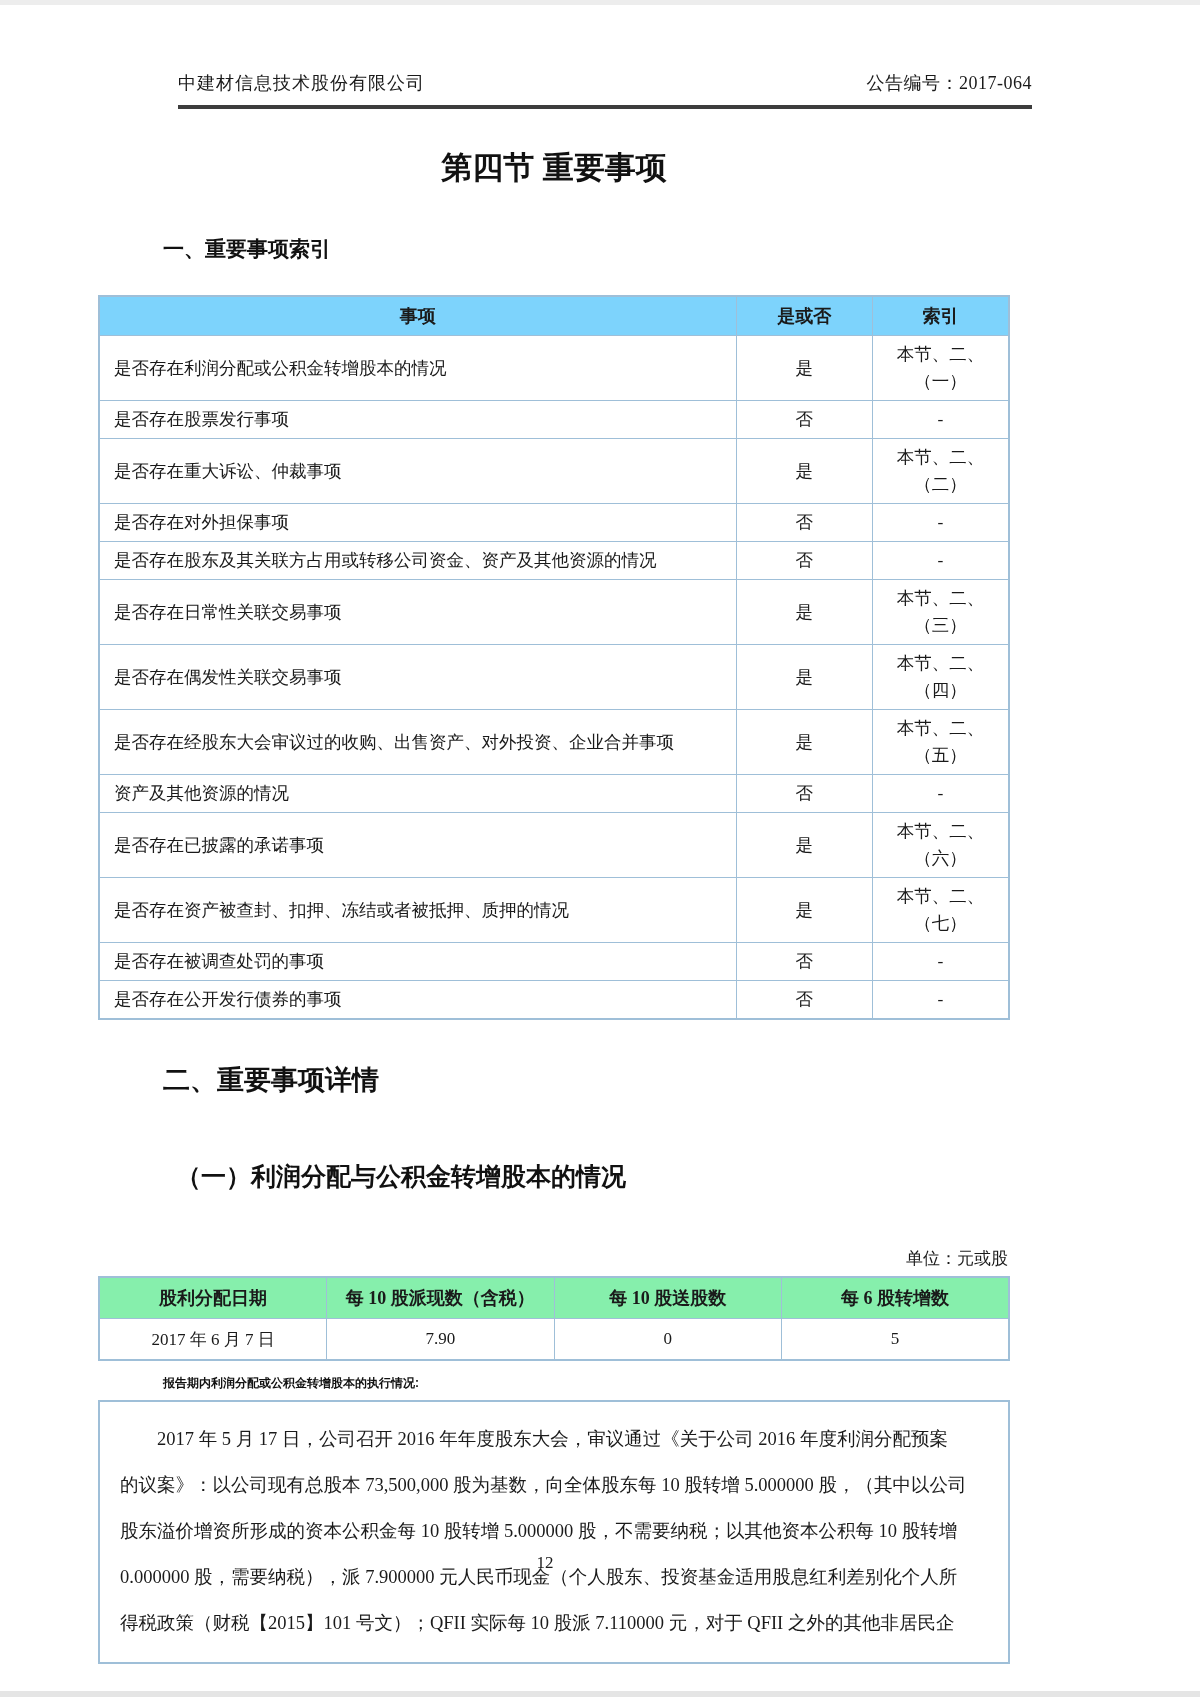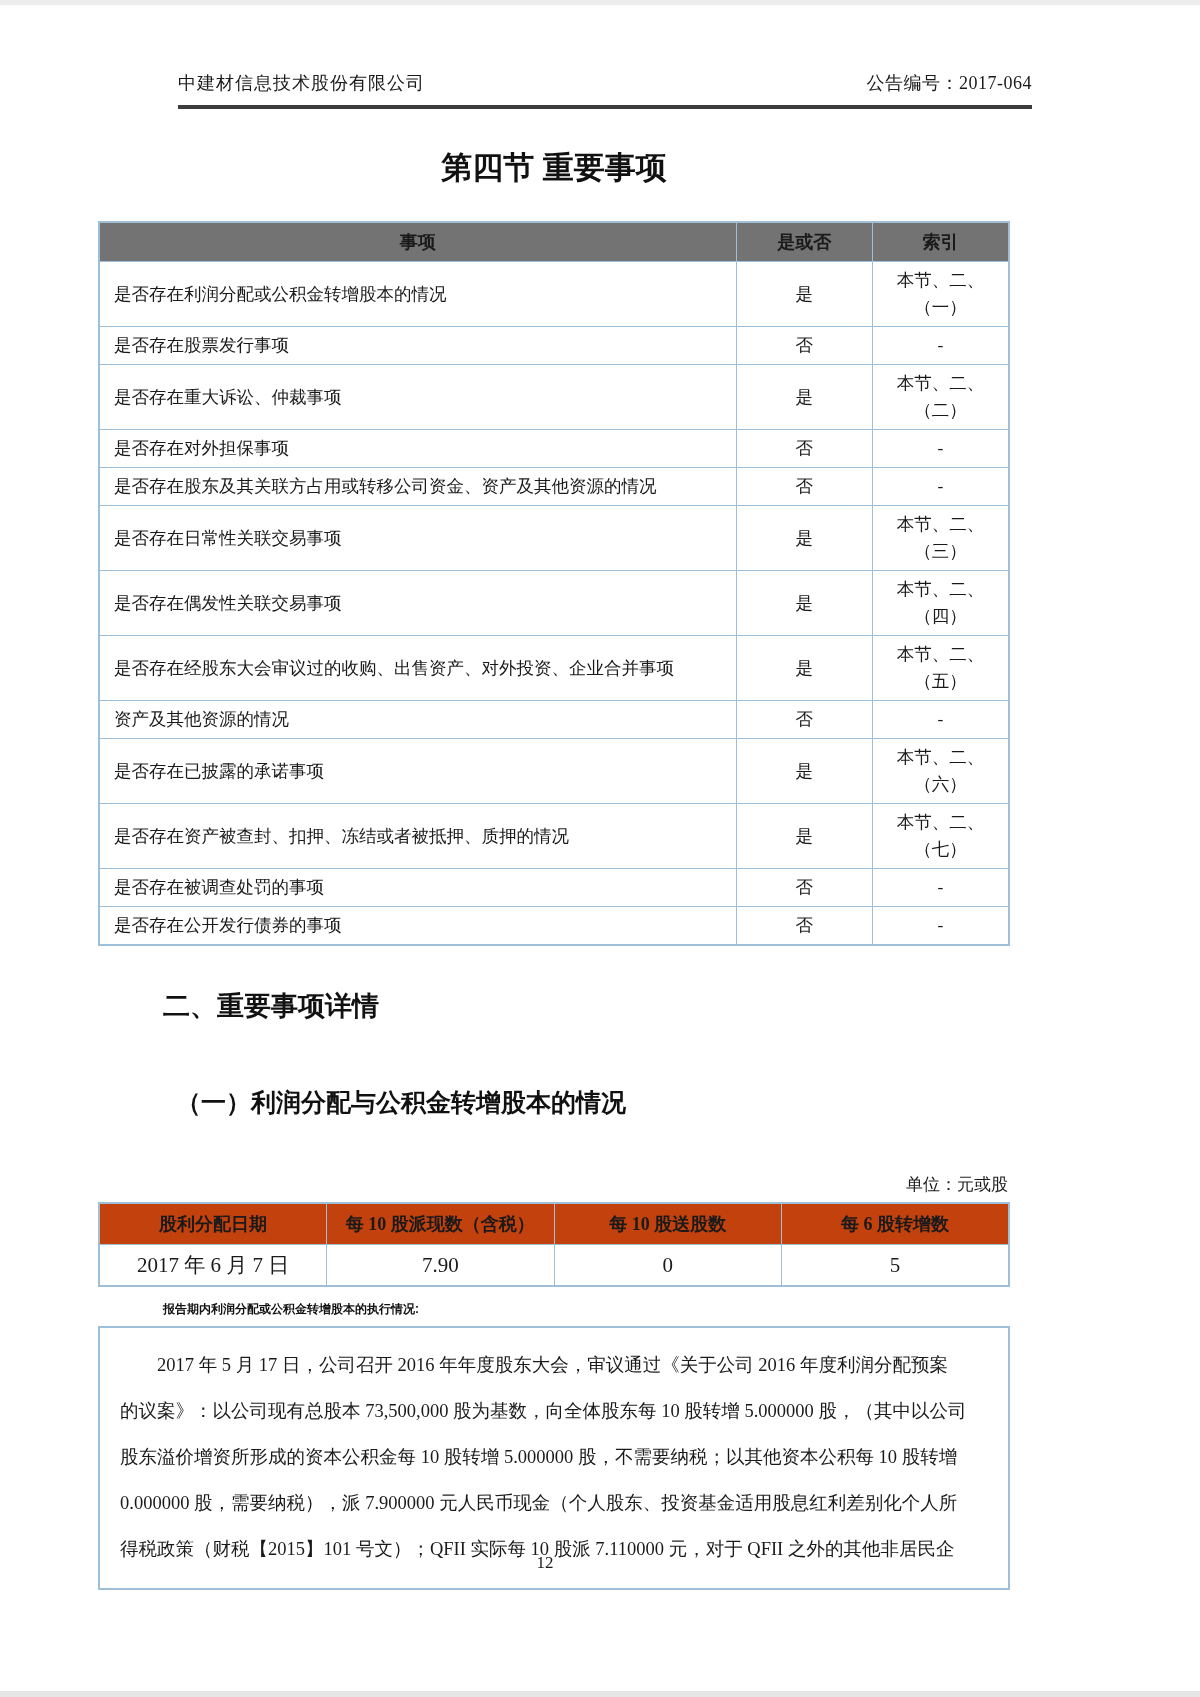--- a/index.html
+++ b/index.html
@@ -112,6 +112,7 @@
 
     <div class="doc-title">第四节 重要事项</div>
 
+    <div class="h-sec">一、重要事项索引</div>
 
     <table class="tbl">
       <colgroup>

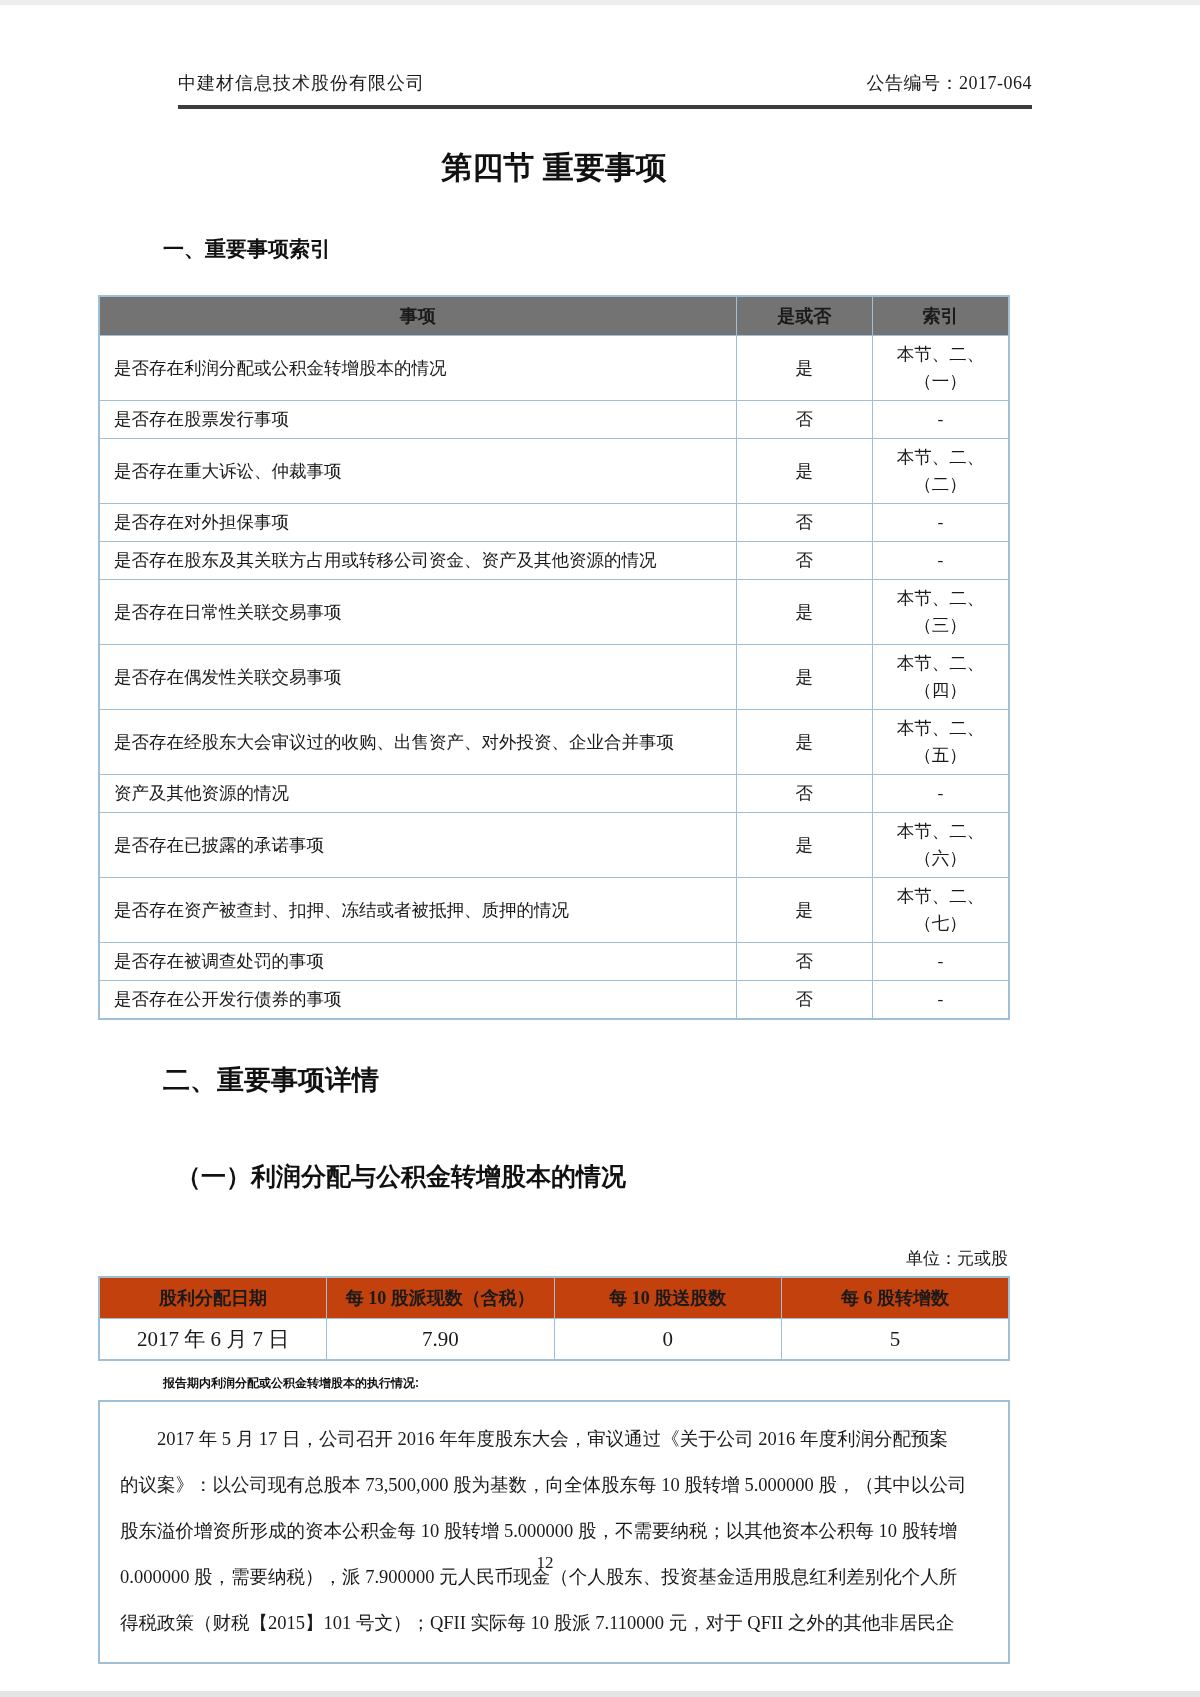--- a/index.html
+++ b/index.html
@@ -53,7 +53,7 @@
   .tbl{margin-top:32px;border:2px solid #9fbfd8;}
   .tbl th,.tbl td{border:1px solid #9fbfd8;}
   .tbl th{
-    background:#737373;
+    background:#7dd3fc;
     font-size:18px;font-weight:bold;
     height:36px;text-align:center;
   }

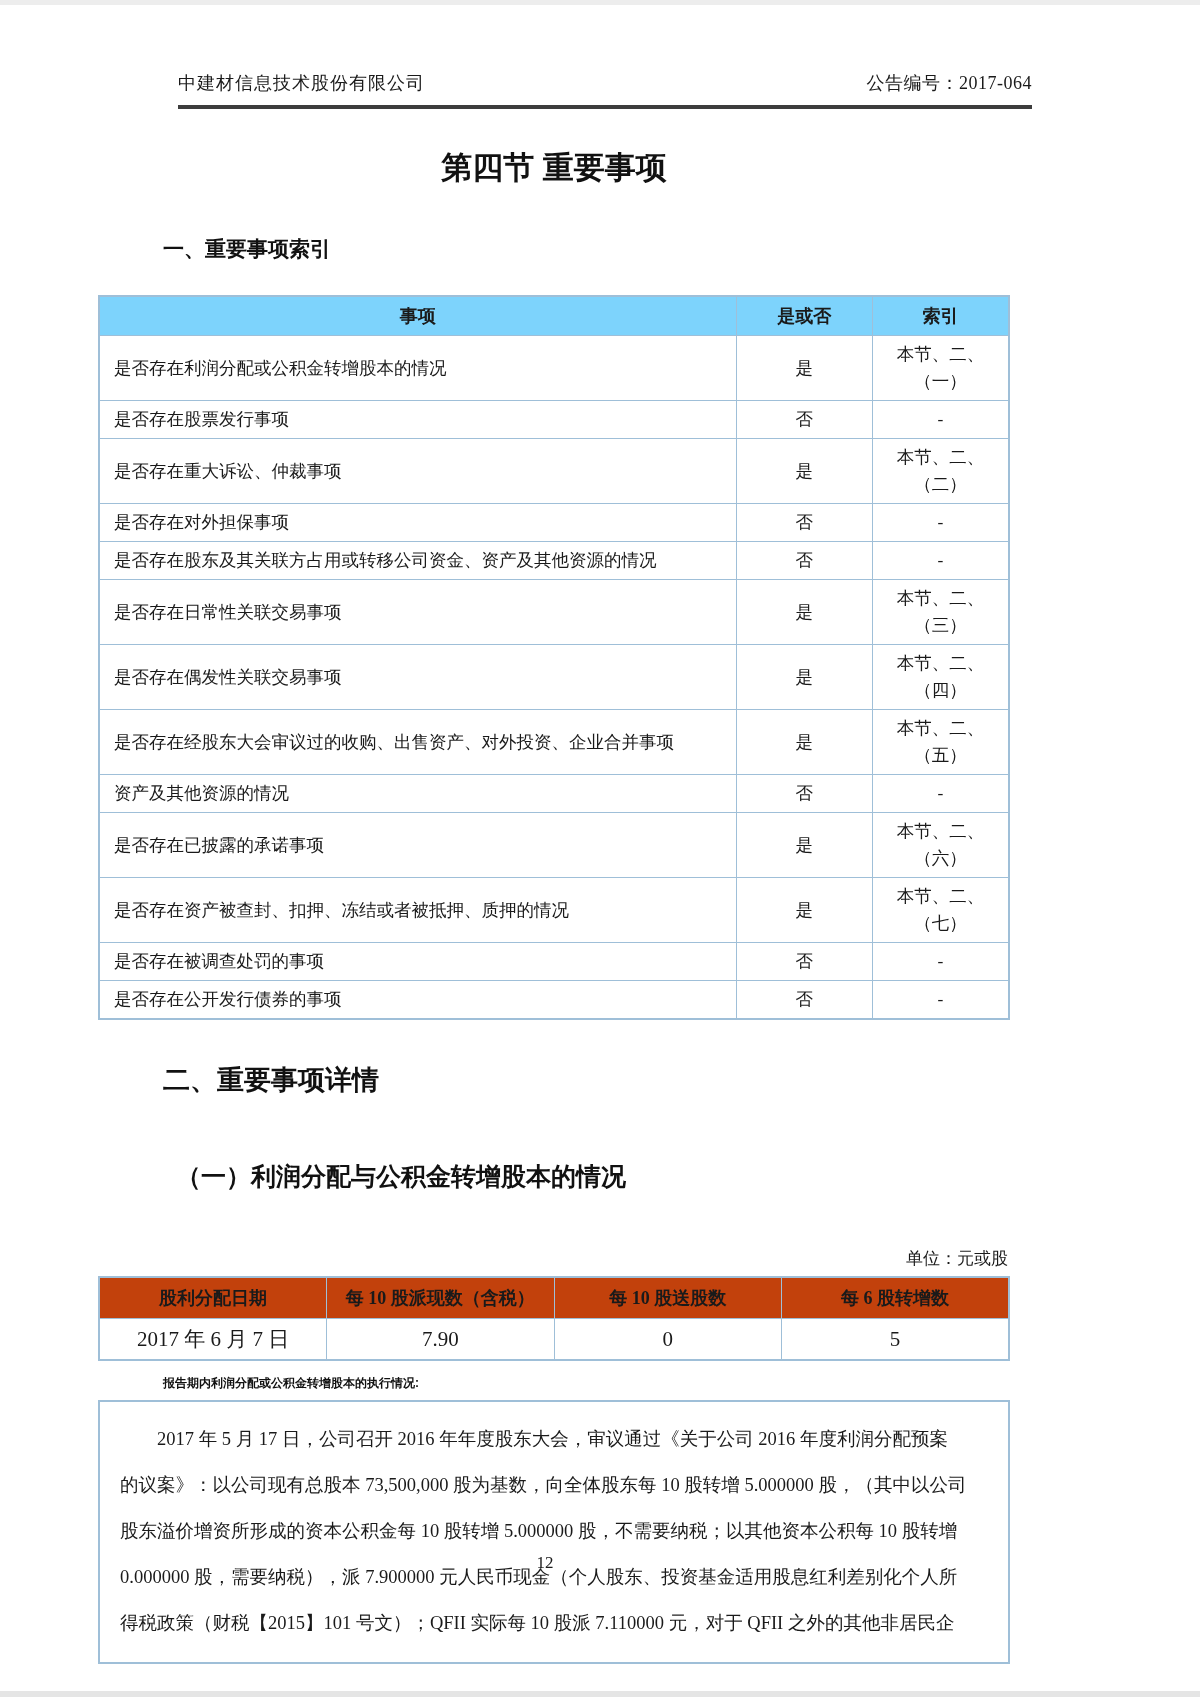--- a/index.html
+++ b/index.html
@@ -72,7 +72,7 @@
   .tbl2{margin-top:4px;border:2px solid #9fbfd8;}
   .tbl2 th,.tbl2 td{border:1px solid #9fbfd8;}
   .tbl2 th{
-    background:#c2410c;font-size:18px;font-weight:bold;
+    background:#86efac;font-size:18px;font-weight:bold;
     height:38px;text-align:center;
   }
   .tbl2 td{font-size:21px;height:38px;text-align:center;vertical-align:middle;}

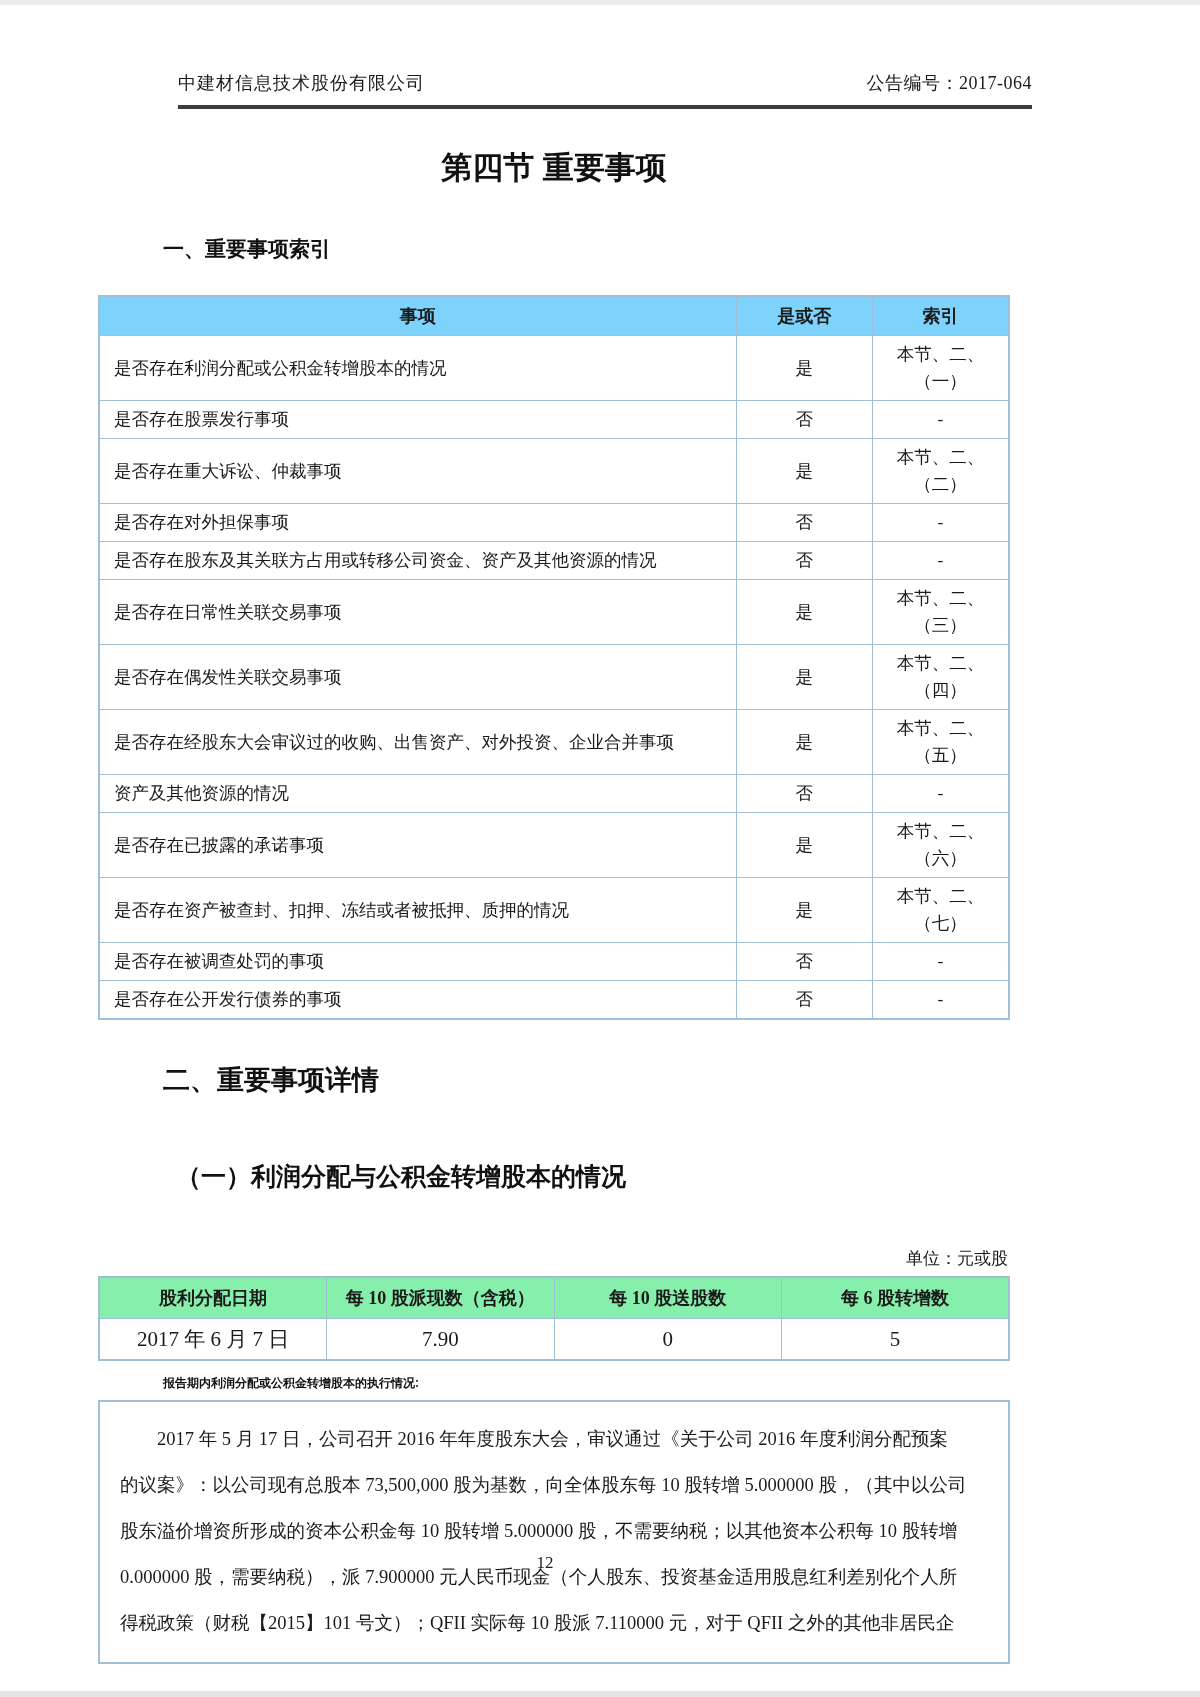--- a/index.html
+++ b/index.html
@@ -75,7 +75,7 @@
     background:#86efac;font-size:18px;font-weight:bold;
     height:38px;text-align:center;
   }
-  .tbl2 td{font-size:21px;height:38px;text-align:center;vertical-align:middle;}
+  .tbl2 td{font-size:17px;height:38px;text-align:center;vertical-align:middle;}
   .tbl2 col{width:25%;}
   .unit-note{
     text-align:right;font-size:17px;

